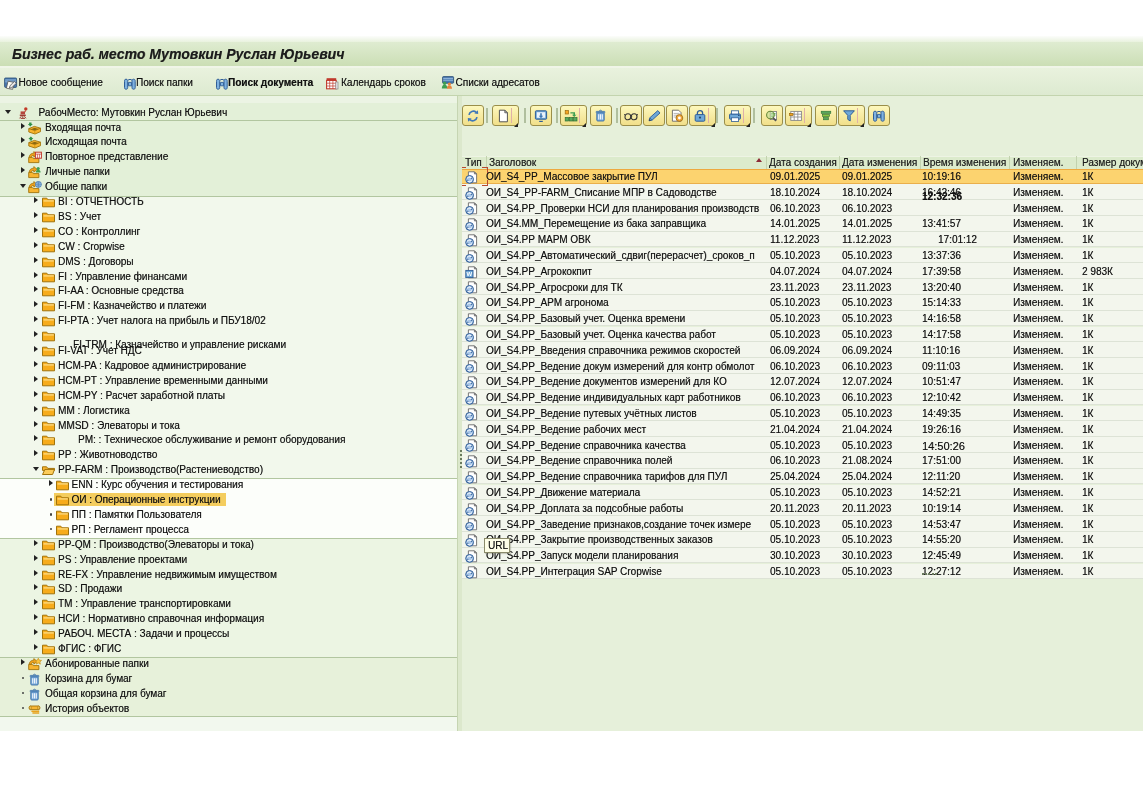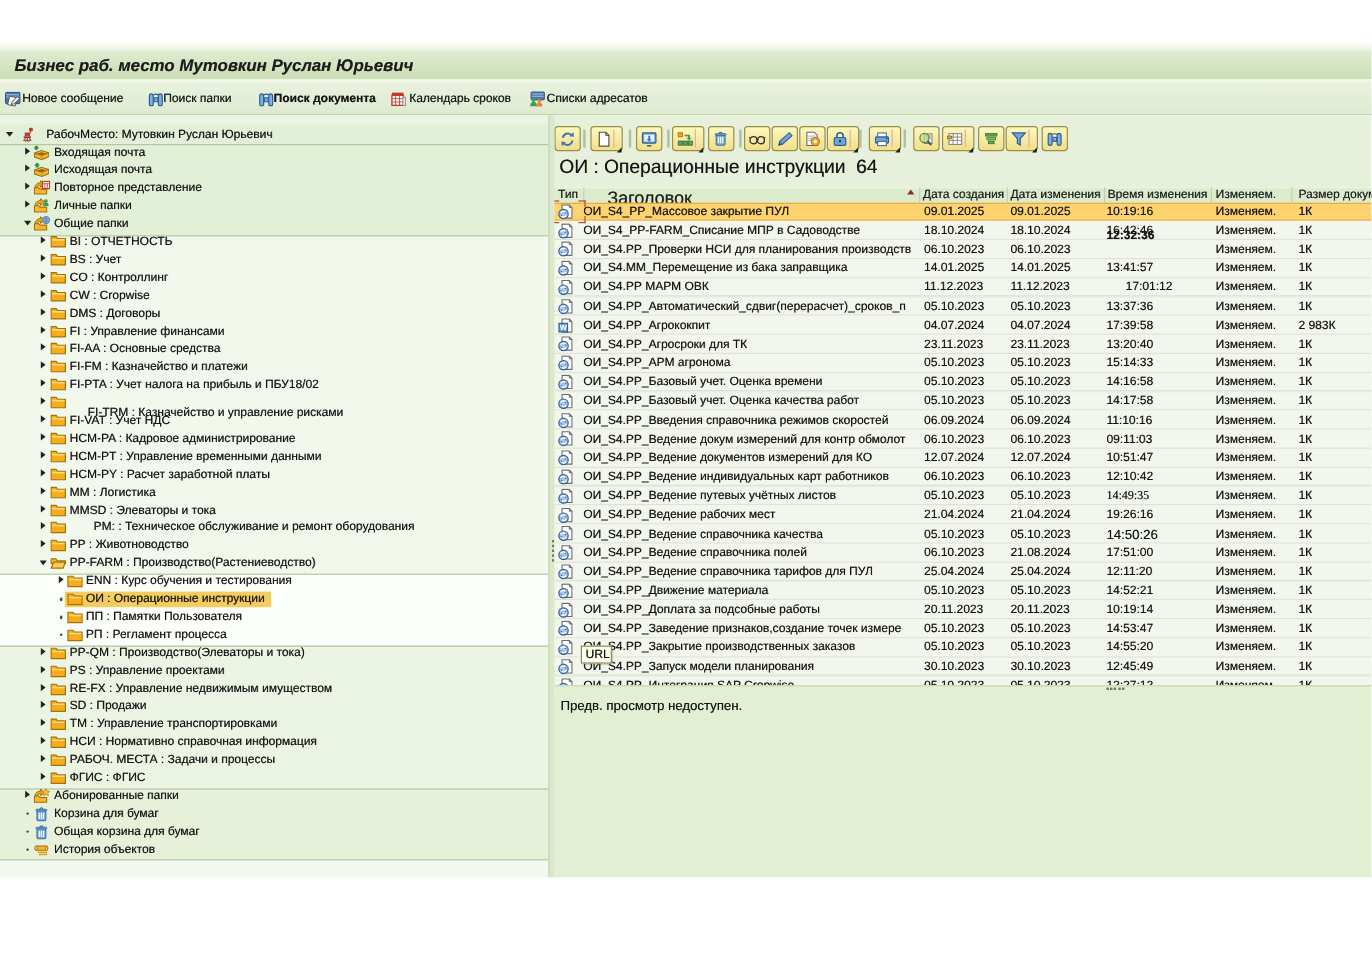--- a/index.html
+++ b/index.html
@@ -471,7 +471,6 @@
           <path d="M5.0,3.2 c1.0,-1.0 3.0,-1.0 4.0,0" fill="none" stroke="#2f5d96" stroke-width="1"></path>
         </svg></div>
     </div>
-<div class="t" style="left:4px;top:35px;font-size:16px;color:#141414;">ОИ : Операционные инструкции&nbsp; 64</div>
 <div class="ab" style="left:0;top:60px;width:681px;height:12.5px;background:#dcebcc;border-top:1px solid #eef4e4;box-sizing:border-box;"></div>
 <div class="ab" style="left:24px;top:60px;width:1px;height:12.5px;background:#c2d2ae;"></div>
 <div class="ab" style="left:304px;top:60px;width:1px;height:12.5px;background:#c2d2ae;"></div>

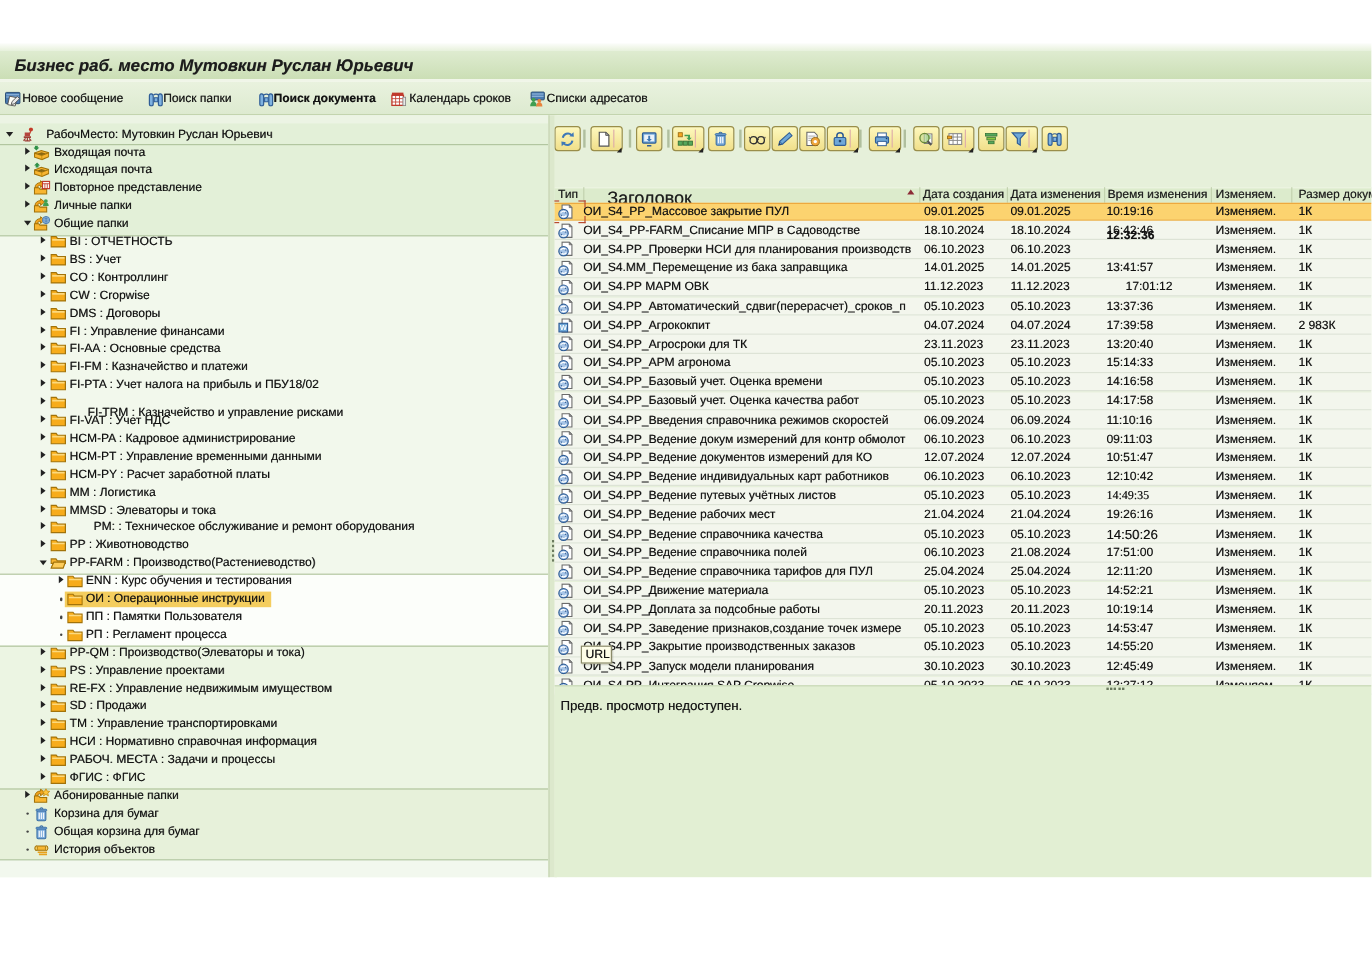--- a/index.html
+++ b/index.html
@@ -479,7 +479,7 @@
 <div class="ab" style="left:547px;top:60px;width:1px;height:12.5px;background:#c2d2ae;"></div>
 <div class="ab" style="left:614px;top:60px;width:1px;height:12.5px;background:#c2d2ae;"></div>
 <div class="t" style="left:3px;top:61px;font-size:10px;color:#1c1c1c;">Тип</div>
-<div class="t" style="left:44px;top:61px;font-size:15px;color:#1c1c1c;text-align:center;">Заголовок</div>
+<div class="t" style="left:27px;top:61px;font-size:10px;color:#1c1c1c;text-align:center;">Заголовок</div>
 <div class="t" style="left:307px;top:61px;font-size:10px;color:#1c1c1c;">Дата создания</div>
 <div class="t" style="left:380px;top:61px;font-size:10px;color:#1c1c1c;">Дата изменения</div>
 <div class="t" style="left:461px;top:61px;font-size:10px;color:#1c1c1c;">Время изменения</div>

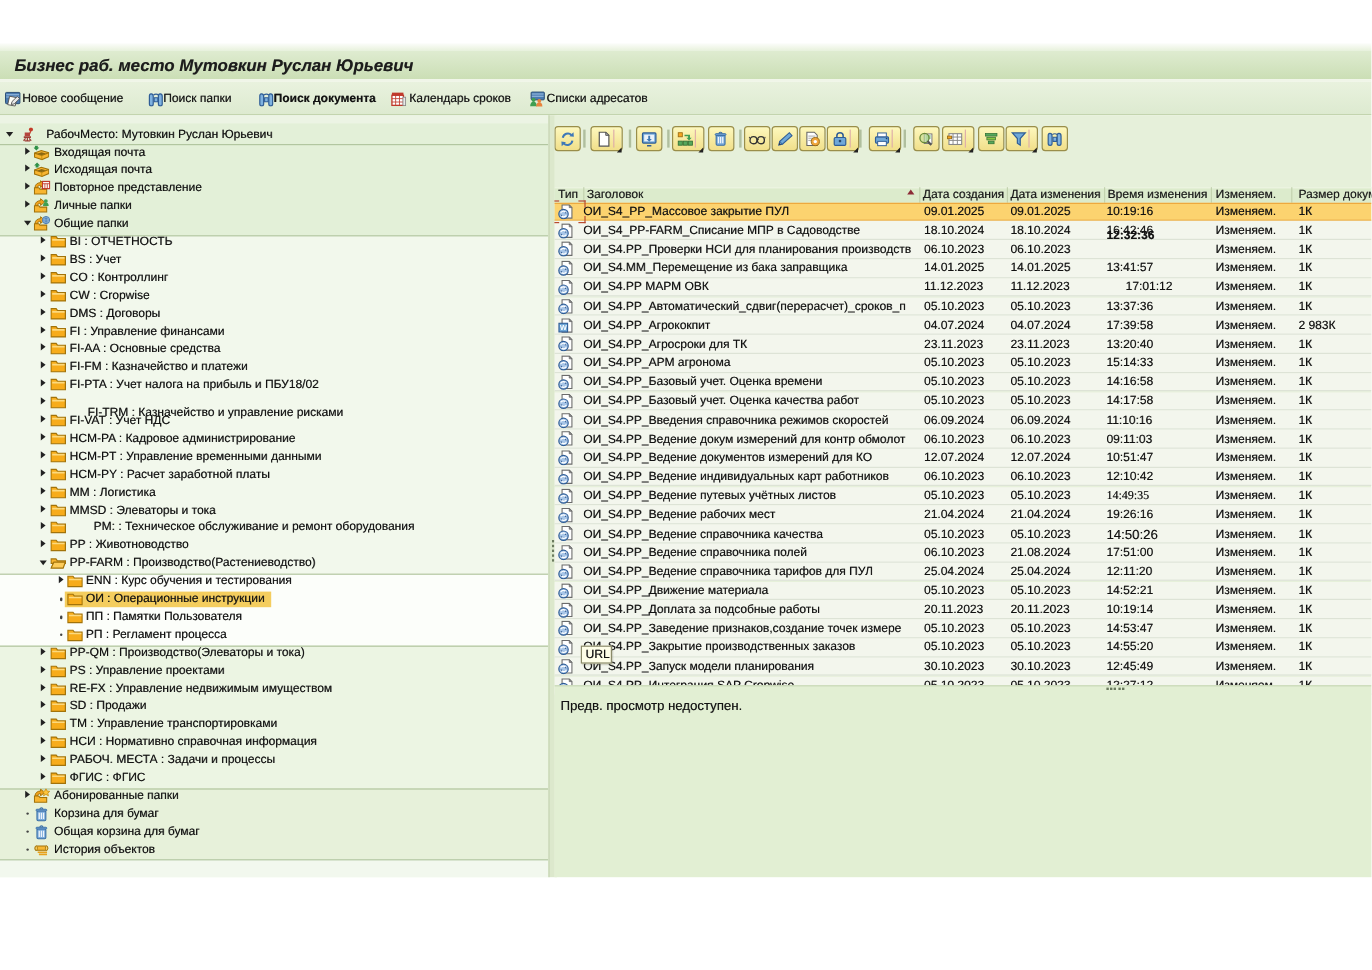--- a/index.html
+++ b/index.html
@@ -706,7 +706,7 @@
 <div class="t" style="left:24px;top:312.0px;font-size:10px;width:278px;overflow:hidden;">ОИ_S4.РР_Ведение путевых учётных листов</div>
 <div class="t" style="left:308px;top:312.0px;font-size:10px;">05.10.2023</div>
 <div class="t" style="left:380px;top:312.0px;font-size:10px;">05.10.2023</div>
-<div class="t" style="left:460px;top:312.0px;font-size:10px;font-family:Liberation Serif, serif;">14:49:35</div>
+<div class="t" style="left:460px;top:312.0px;font-size:10px;">14:49:35</div>
 <div class="t" style="left:551px;top:312.0px;font-size:10px;">Изменяем.</div>
 <div class="t" style="left:620px;top:312.0px;font-size:10px;">1К</div>
 <div class="ab" style="left:0;top:325.3px;width:681px;height:15.8px;background:#f3f6ed;border-bottom:1px solid #dde3d6;box-sizing:border-box;"></div>

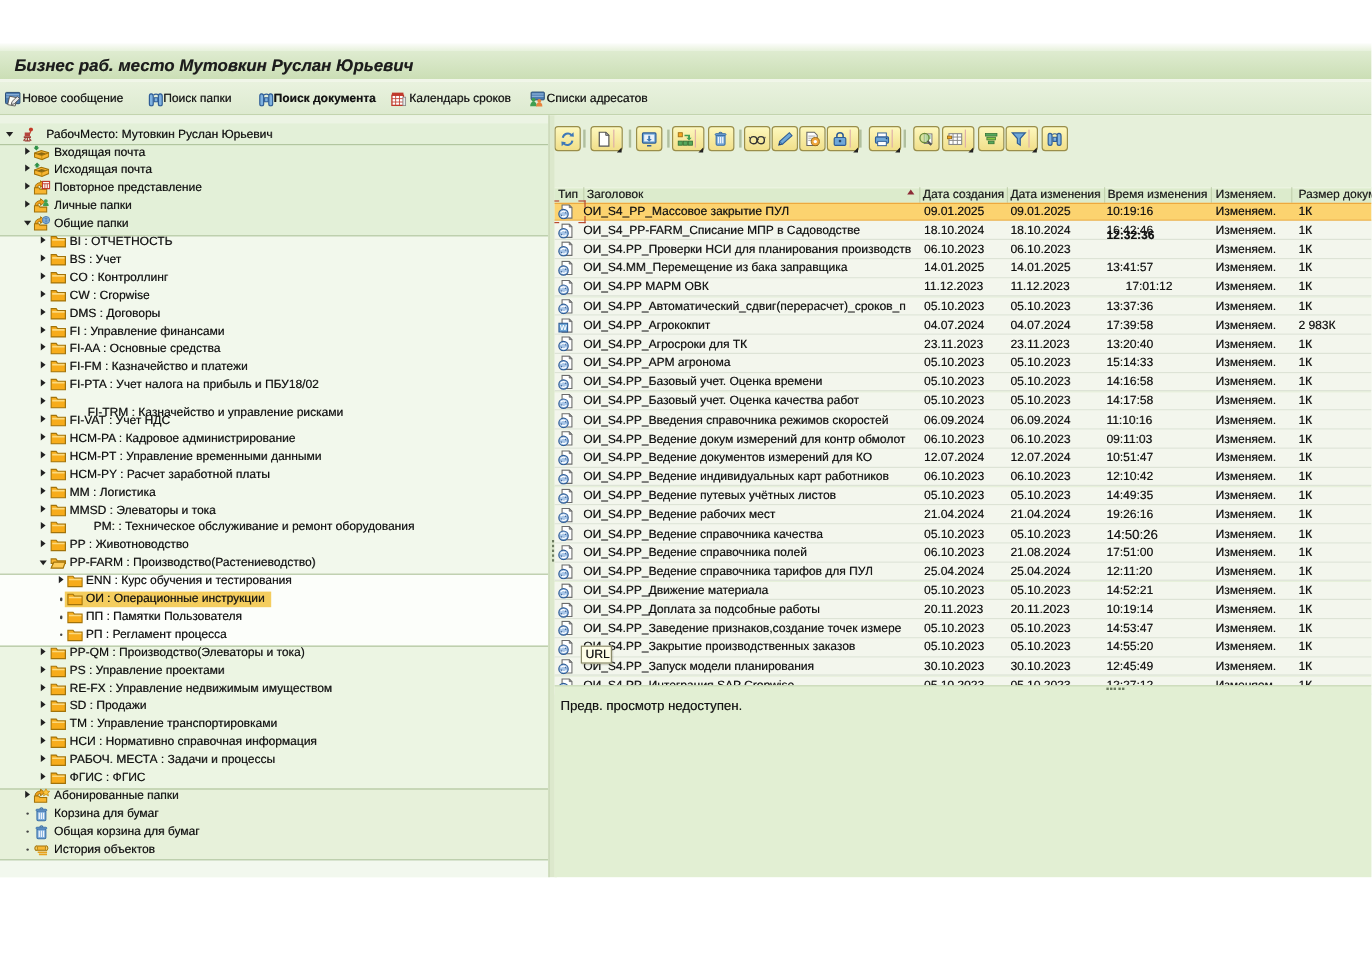--- a/index.html
+++ b/index.html
@@ -855,9 +855,6 @@
       <div style="position:absolute;width:5px;height:5px;border:1.6px solid #b84a30;border-right:none;border-top:none;left:0;bottom:0;position:absolute;"></div>
       <div style="position:absolute;width:5px;height:5px;border:1.6px solid #b84a30;border-left:none;border-top:none;right:0;bottom:0;position:absolute;"></div>
     </div>
-<div class="ab" style="left:0;top:475px;width:681px;height:160px;background:#e2efd3;border-top:1px solid #c9d8b6;box-sizing:border-box;">
-      <div class="t" style="left:5px;top:11px;font-size:11px;">Предв. просмотр недоступен.</div>
-    </div>
 <div class="ab" style="left:460px;top:476.5px;width:18px;height:3px;">
       <div class="ab" style="left:0.0px;top:0;width:2px;height:2px;background:#6a7a5e;"></div>
       <div class="ab" style="left:3.2px;top:0;width:2px;height:2px;background:#6a7a5e;"></div>

